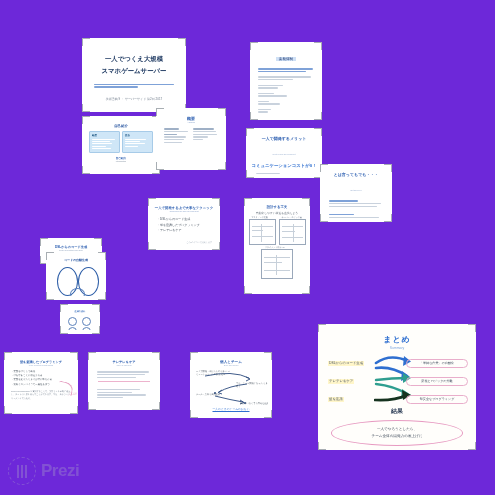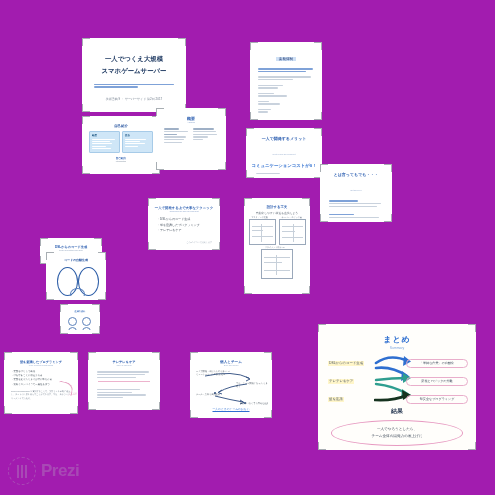--- a/index.html
+++ b/index.html
@@ -6,7 +6,7 @@
   body{width:495px;height:495px;position:relative;overflow:hidden;
        font-family:"Liberation Sans","DejaVu Sans",sans-serif;
        -webkit-font-smoothing:antialiased;}
-  #canvas{position:absolute;inset:0;background:#a21caf;}
+  #canvas{position:absolute;inset:0;background:#6d28d9;}
 
   
   .slide{position:absolute;background:#ffffff;box-sizing:border-box;}

